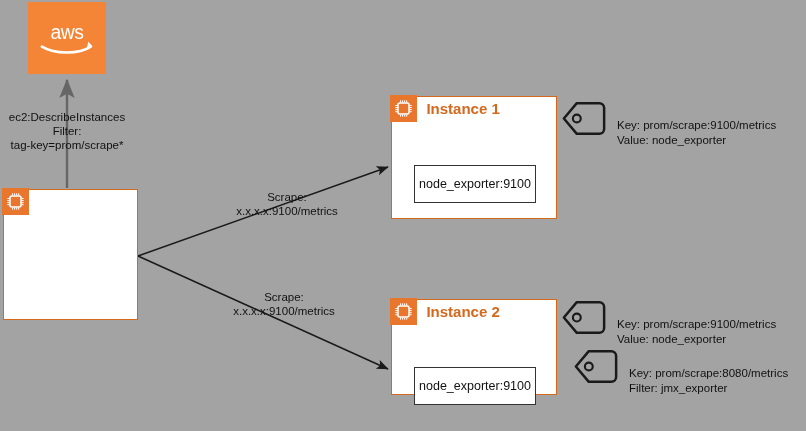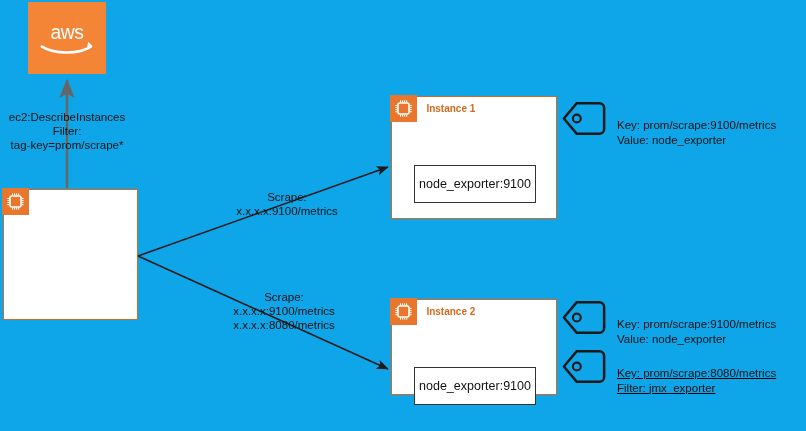--- a/index.html
+++ b/index.html
@@ -11,7 +11,7 @@
     position: relative;
     width: 806px;
     height: 431px;
-    background: #0ea5e9;
+    background: #a3a3a3;
     font-family: "Liberation Sans", sans-serif;
     overflow: hidden;
   }

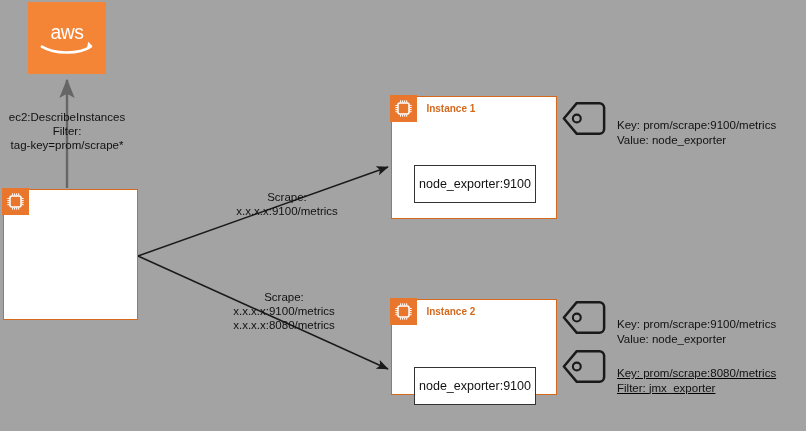--- a/index.html
+++ b/index.html
@@ -64,7 +64,7 @@
   .chip-badge svg { width: 19px; height: 19px; display: block; }
   .group-title {
     color: #D4691E;
-    font-size: 10px;
+    font-size: 15px;
     font-weight: bold;
     padding-left: 9px;
     white-space: nowrap;

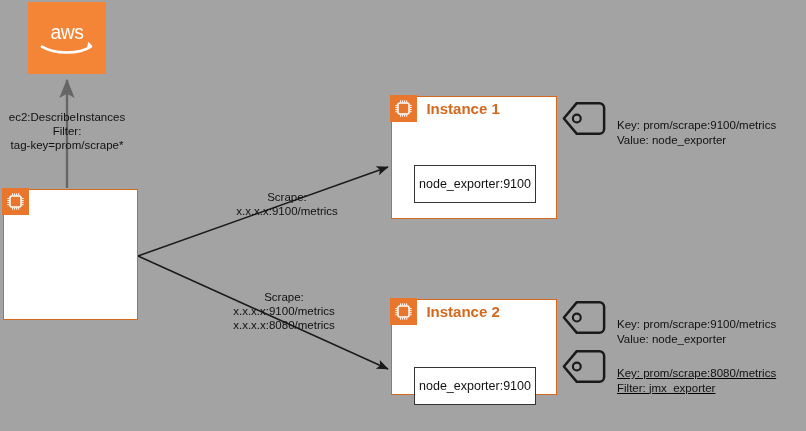--- a/index.html
+++ b/index.html
@@ -181,7 +181,6 @@
   <div class="edge-label center" style="left:200px; top:290px; width:168px;">
     <div>Scrape:</div>
     <div>x.x.x.x:9100/metrics</div>
-    <div>x.x.x.x:8080/metrics</div>
   </div>
 
   <div class="group-box" style="left:391px; top:96px; width:166px; height:123px;">

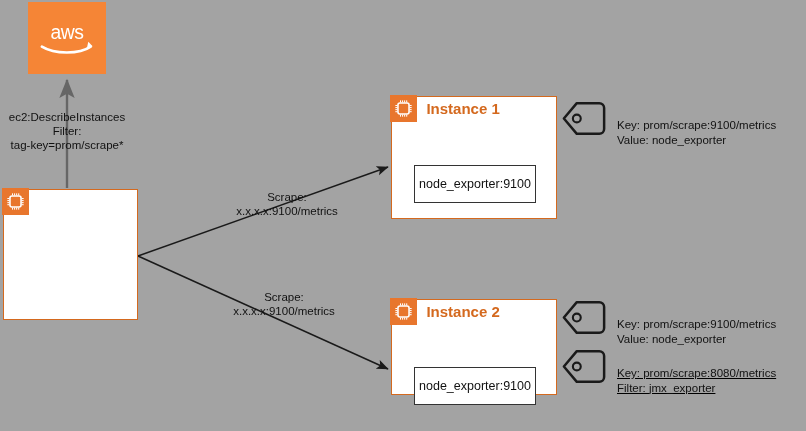--- a/index.html
+++ b/index.html
@@ -267,7 +267,7 @@
     </div>
   </div>
 
-  <div class="tag-group" style="left:561px; top:348px;text-decoration:underline;">
+  <div class="tag-group" style="left:573px; top:348px;">
     <svg class="tag-glyph" viewBox="0 0 48 38" xmlns="http://www.w3.org/2000/svg">
       <path d="M16.5,3 L40,3 A5,5 0 0 1 45,8 L45,30 A5,5 0 0 1 40,35 L16.5,35 L3,19 z" fill="none" stroke="#1A1A1A" stroke-width="2.6" stroke-linejoin="round"></path>
       <circle cx="16.5" cy="19" r="4.1" fill="none" stroke="#1A1A1A" stroke-width="2.2"></circle>

